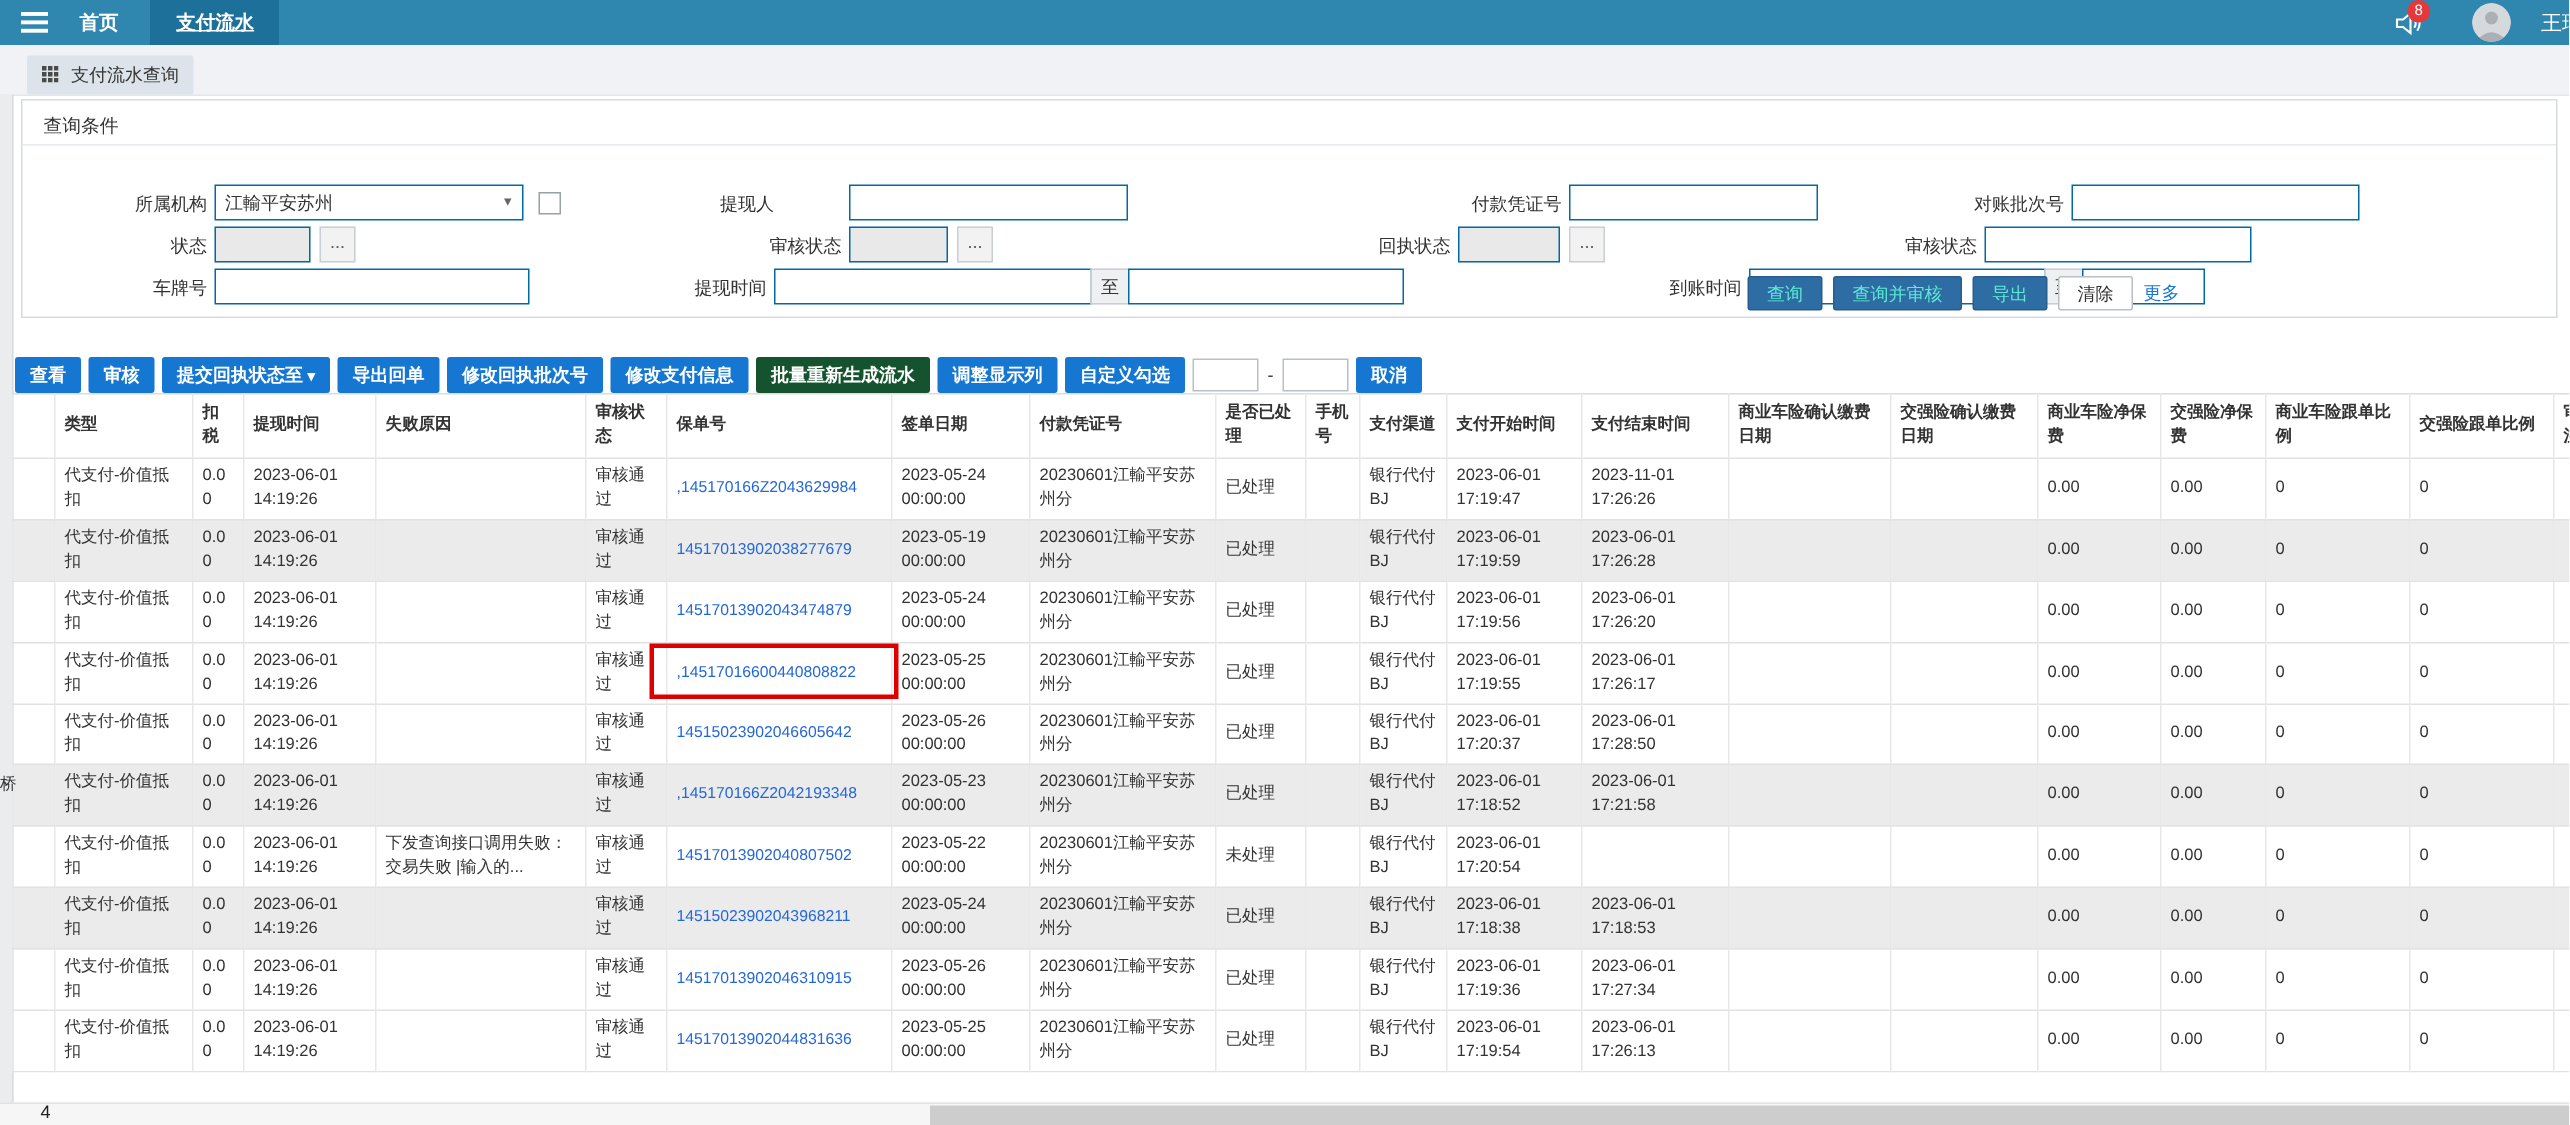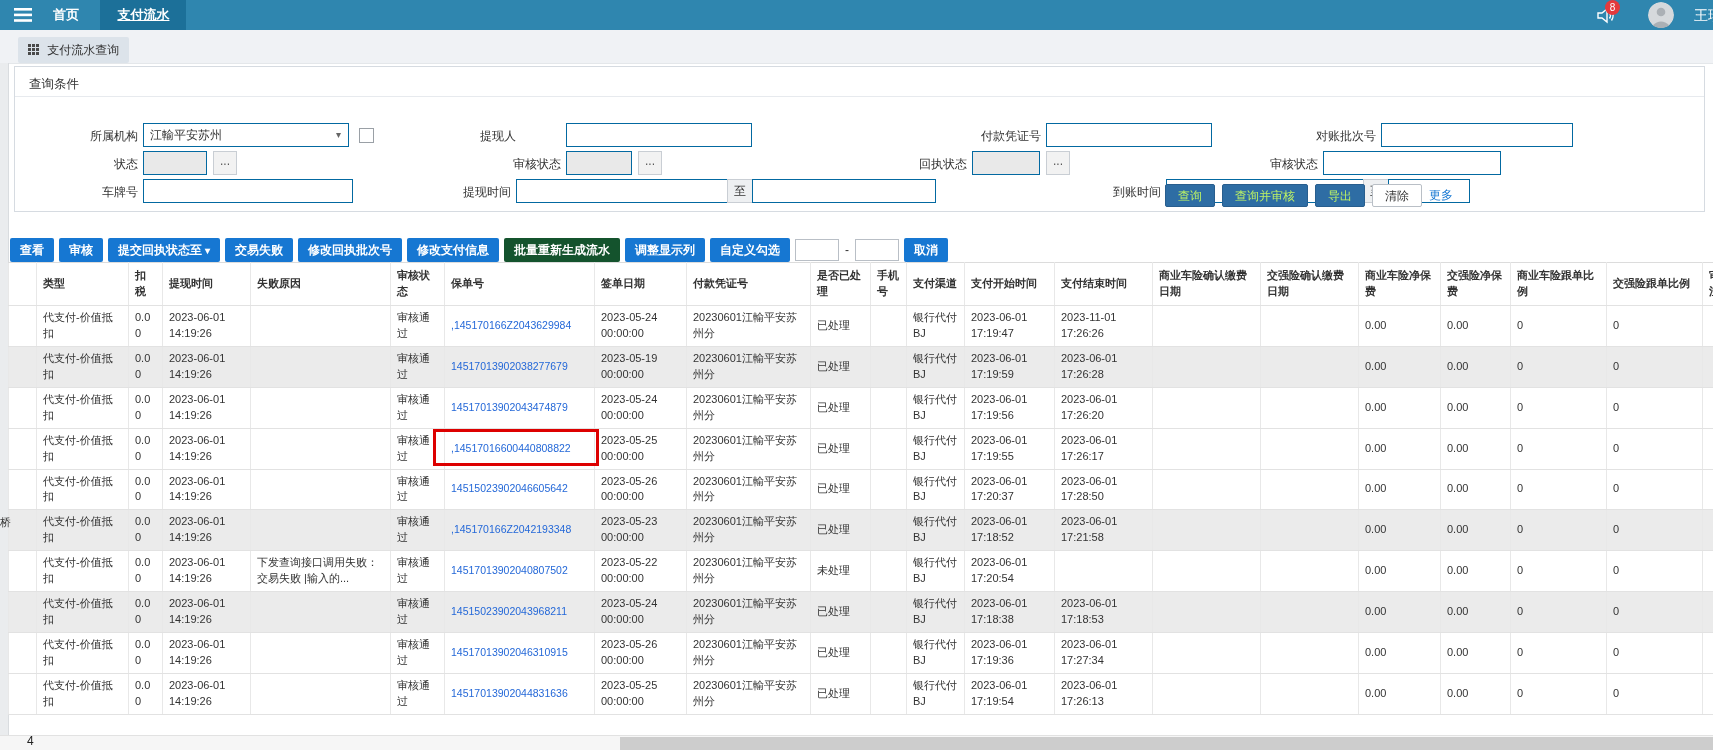--- a/index.html
+++ b/index.html
@@ -40,7 +40,7 @@
   .zhi{position:absolute;top:0;width:26px;height:24px;box-sizing:border-box;border:1px solid #c9ced4;background:#eef0f2;text-align:center;line-height:22px;font-size:12px;color:#333;}
   .chk{position:absolute;top:5px;width:13px;height:13px;border:1px solid #9aa0a6;background:#fff;cursor:pointer;}
   .qbtns{position:absolute;left:1150px;top:117px;display:flex;gap:7px;align-items:center;}
-  .qbtn{height:23px;line-height:23px;padding:0 12px;background:#2e6da4;border:1px solid #285e8e;color:#bef264;font-size:12px;cursor:pointer;border-radius:2px;white-space:nowrap;}
+  .qbtn{height:23px;line-height:23px;padding:0 12px;background:#2e6da4;border:1px solid #285e8e;color:#5eead4;font-size:12px;cursor:pointer;border-radius:2px;white-space:nowrap;}
   .qbtn.ghost{background:#fff;border:1px solid #b9bfc6;color:#333;}
   .qlink{color:#1677d2;font-size:12px;cursor:pointer;white-space:nowrap;}
 

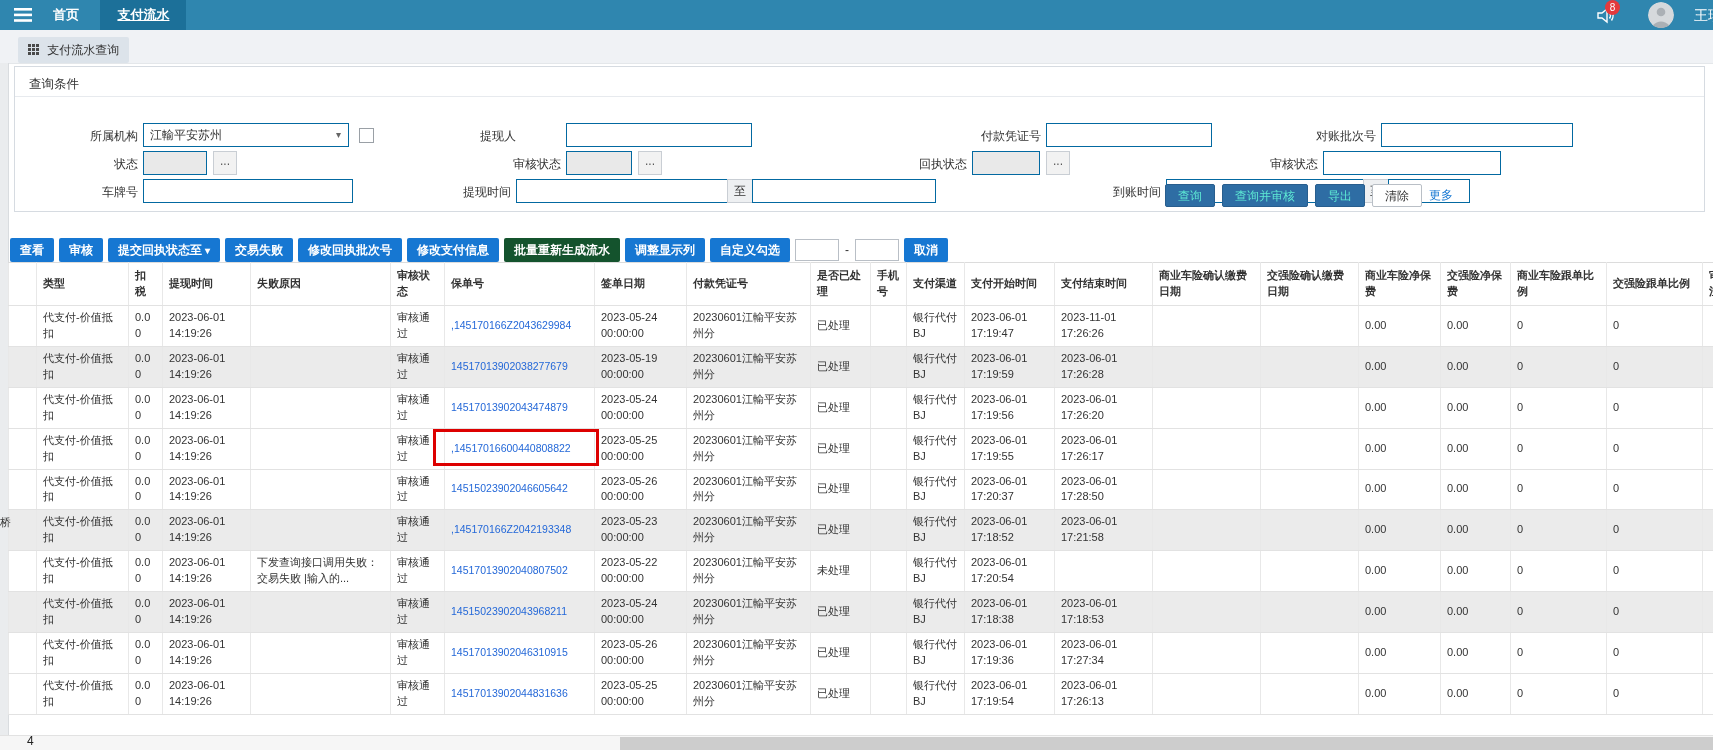--- a/index.html
+++ b/index.html
@@ -185,7 +185,7 @@
     <button class="tbtn">查看</button>
     <button class="tbtn">审核</button>
     <button class="tbtn"><span>提交回执状态至</span><span class="caret">▾</span></button>
-    <button class="tbtn">交易失败</button>
+    <button class="tbtn">导出回单</button>
     <button class="tbtn">修改回执批次号</button>
     <button class="tbtn">修改支付信息</button>
     <button class="tbtn danger">批量重新生成流水</button>

